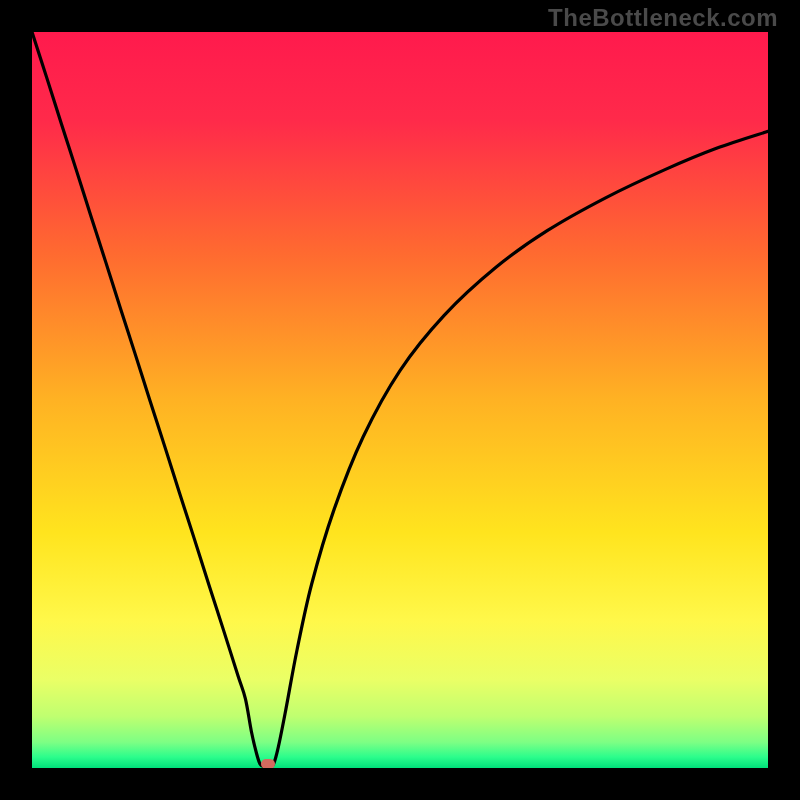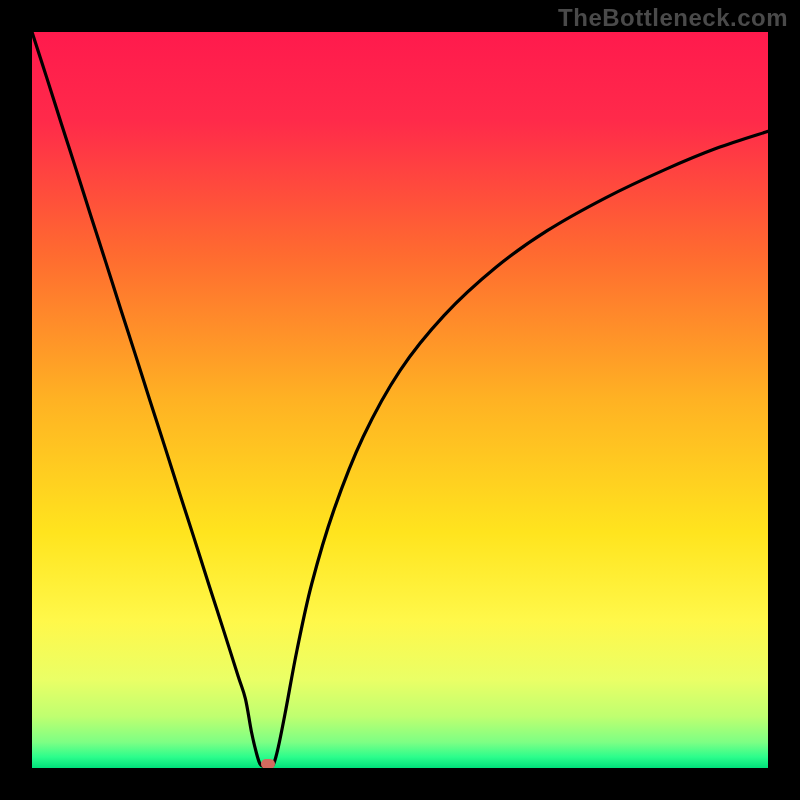--- a/index.html
+++ b/index.html
@@ -13,7 +13,7 @@
   .watermark {
     position: absolute;
     top: 4px;
-    right: 12px;
+    right: 22px;
     font-family: Arial, Helvetica, sans-serif;
     font-size: 24px;
     font-weight: 600;

